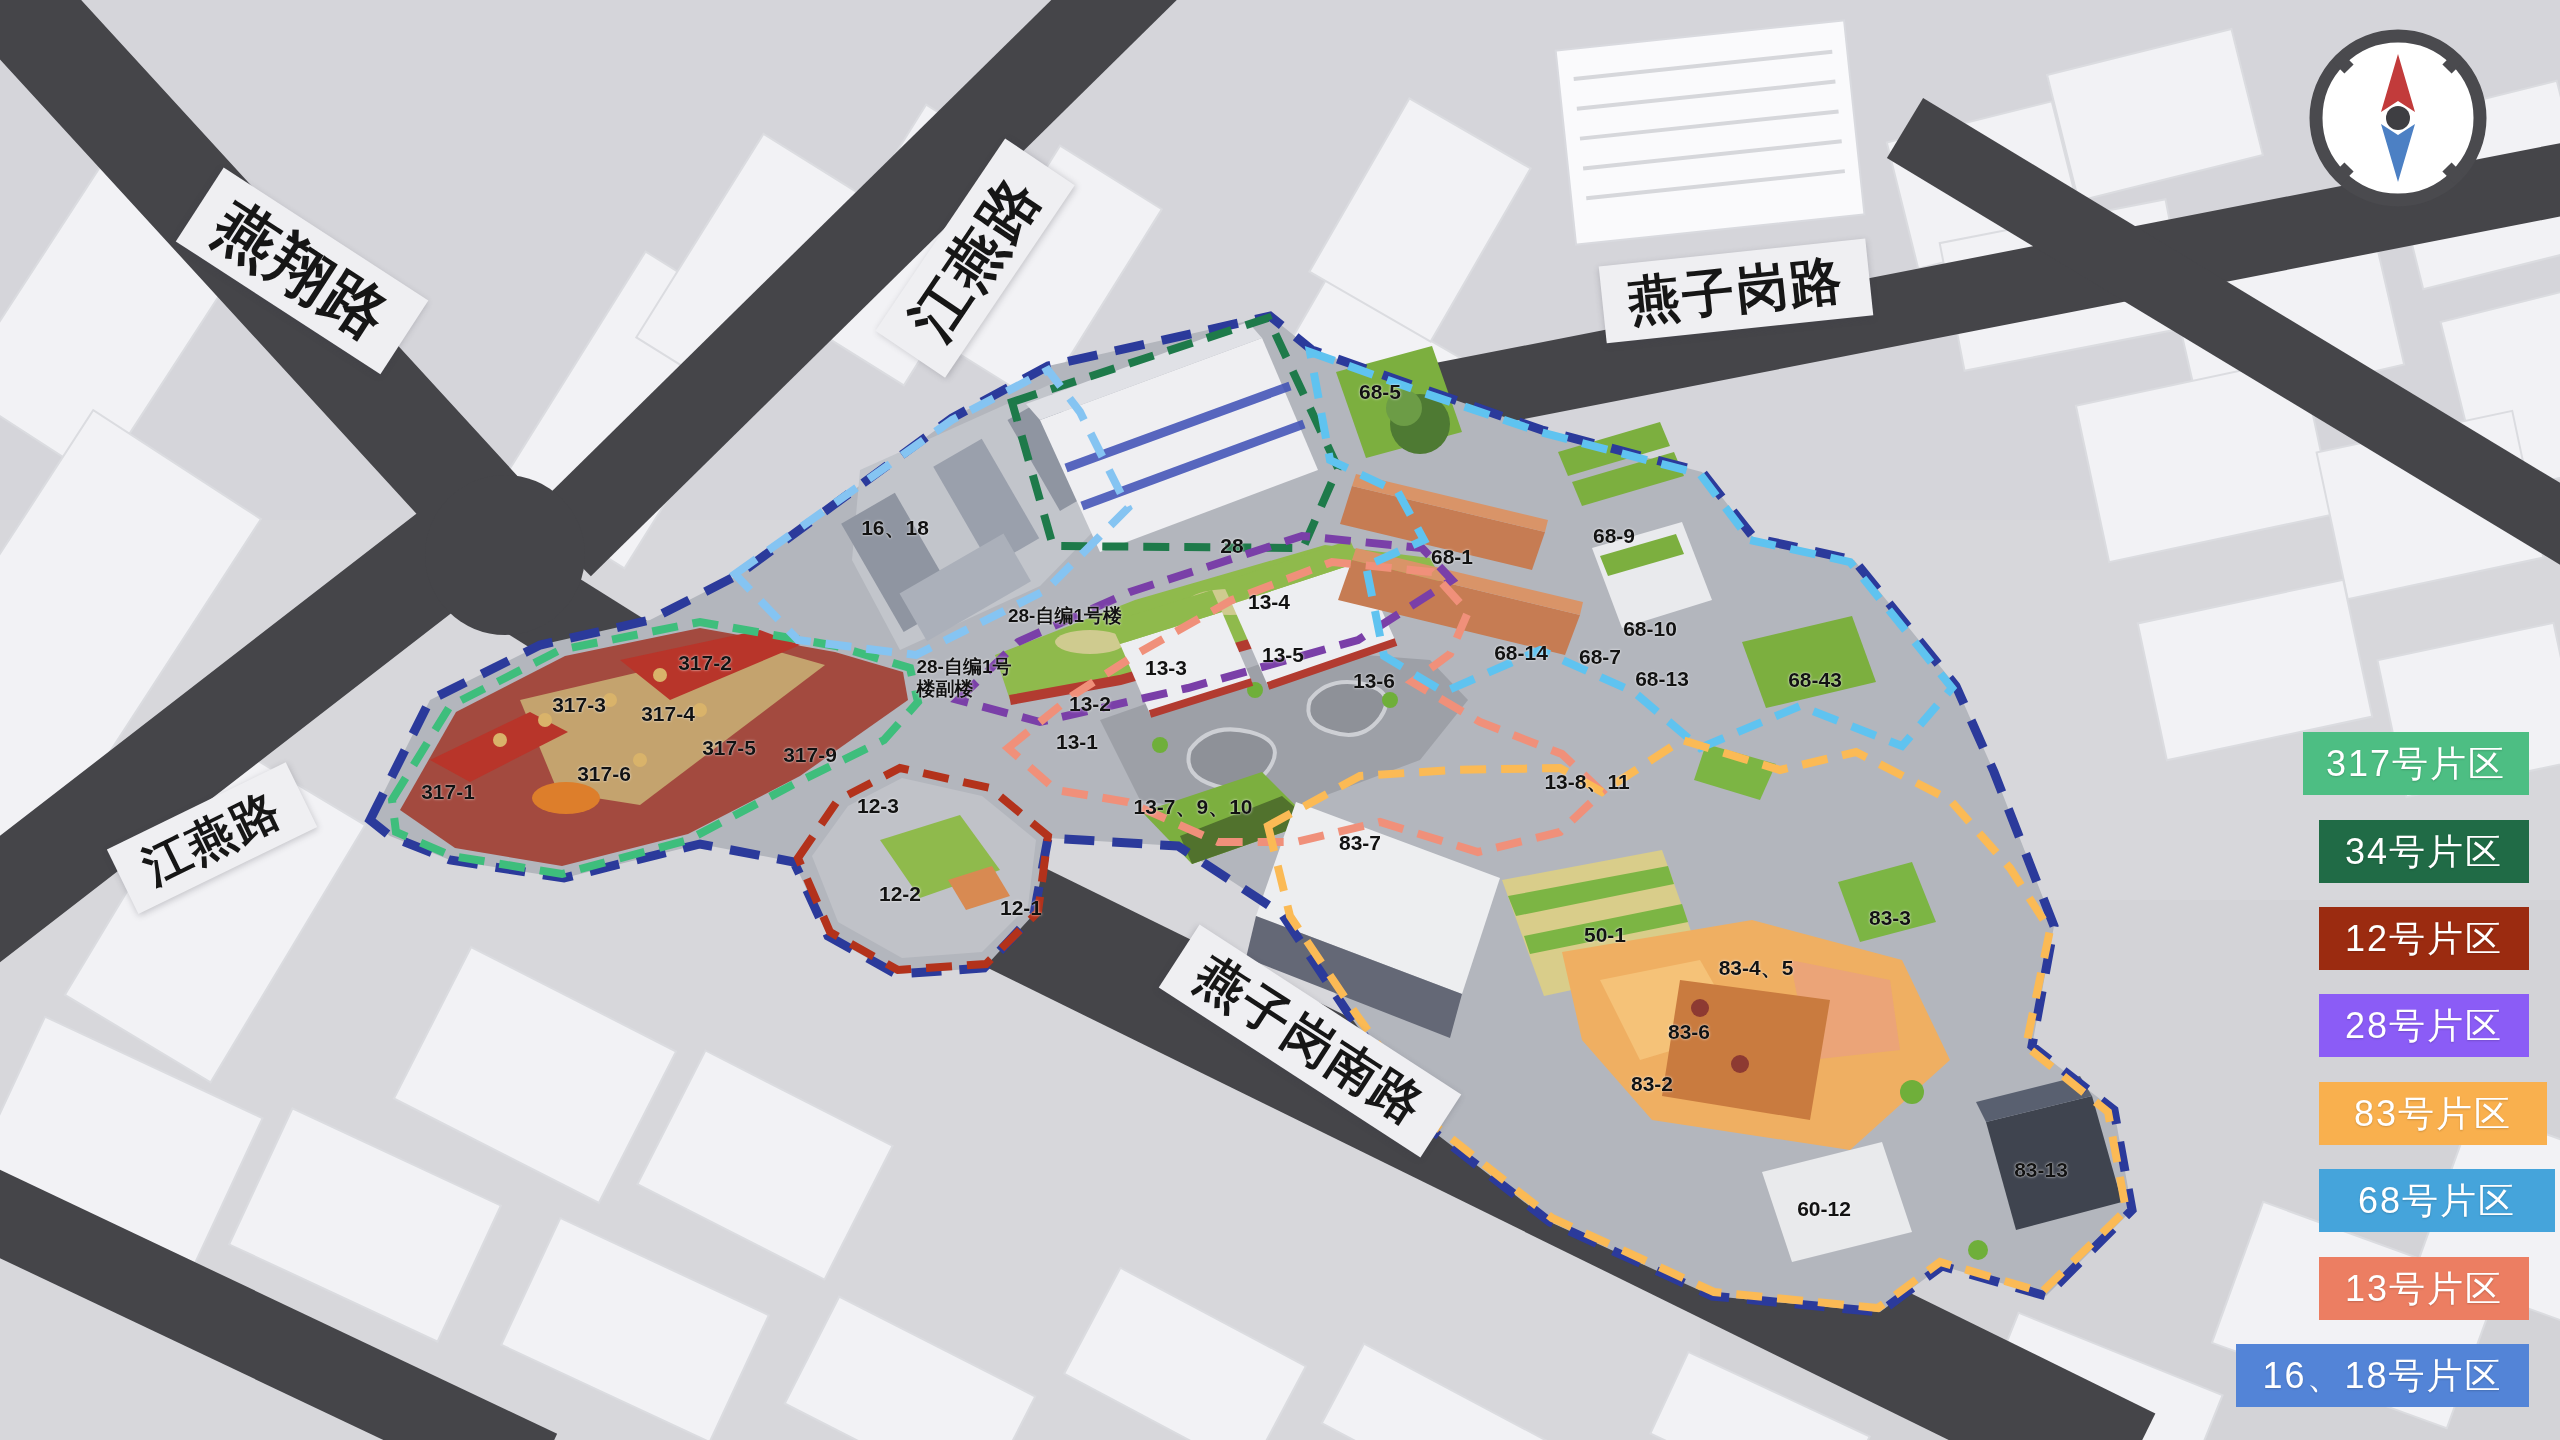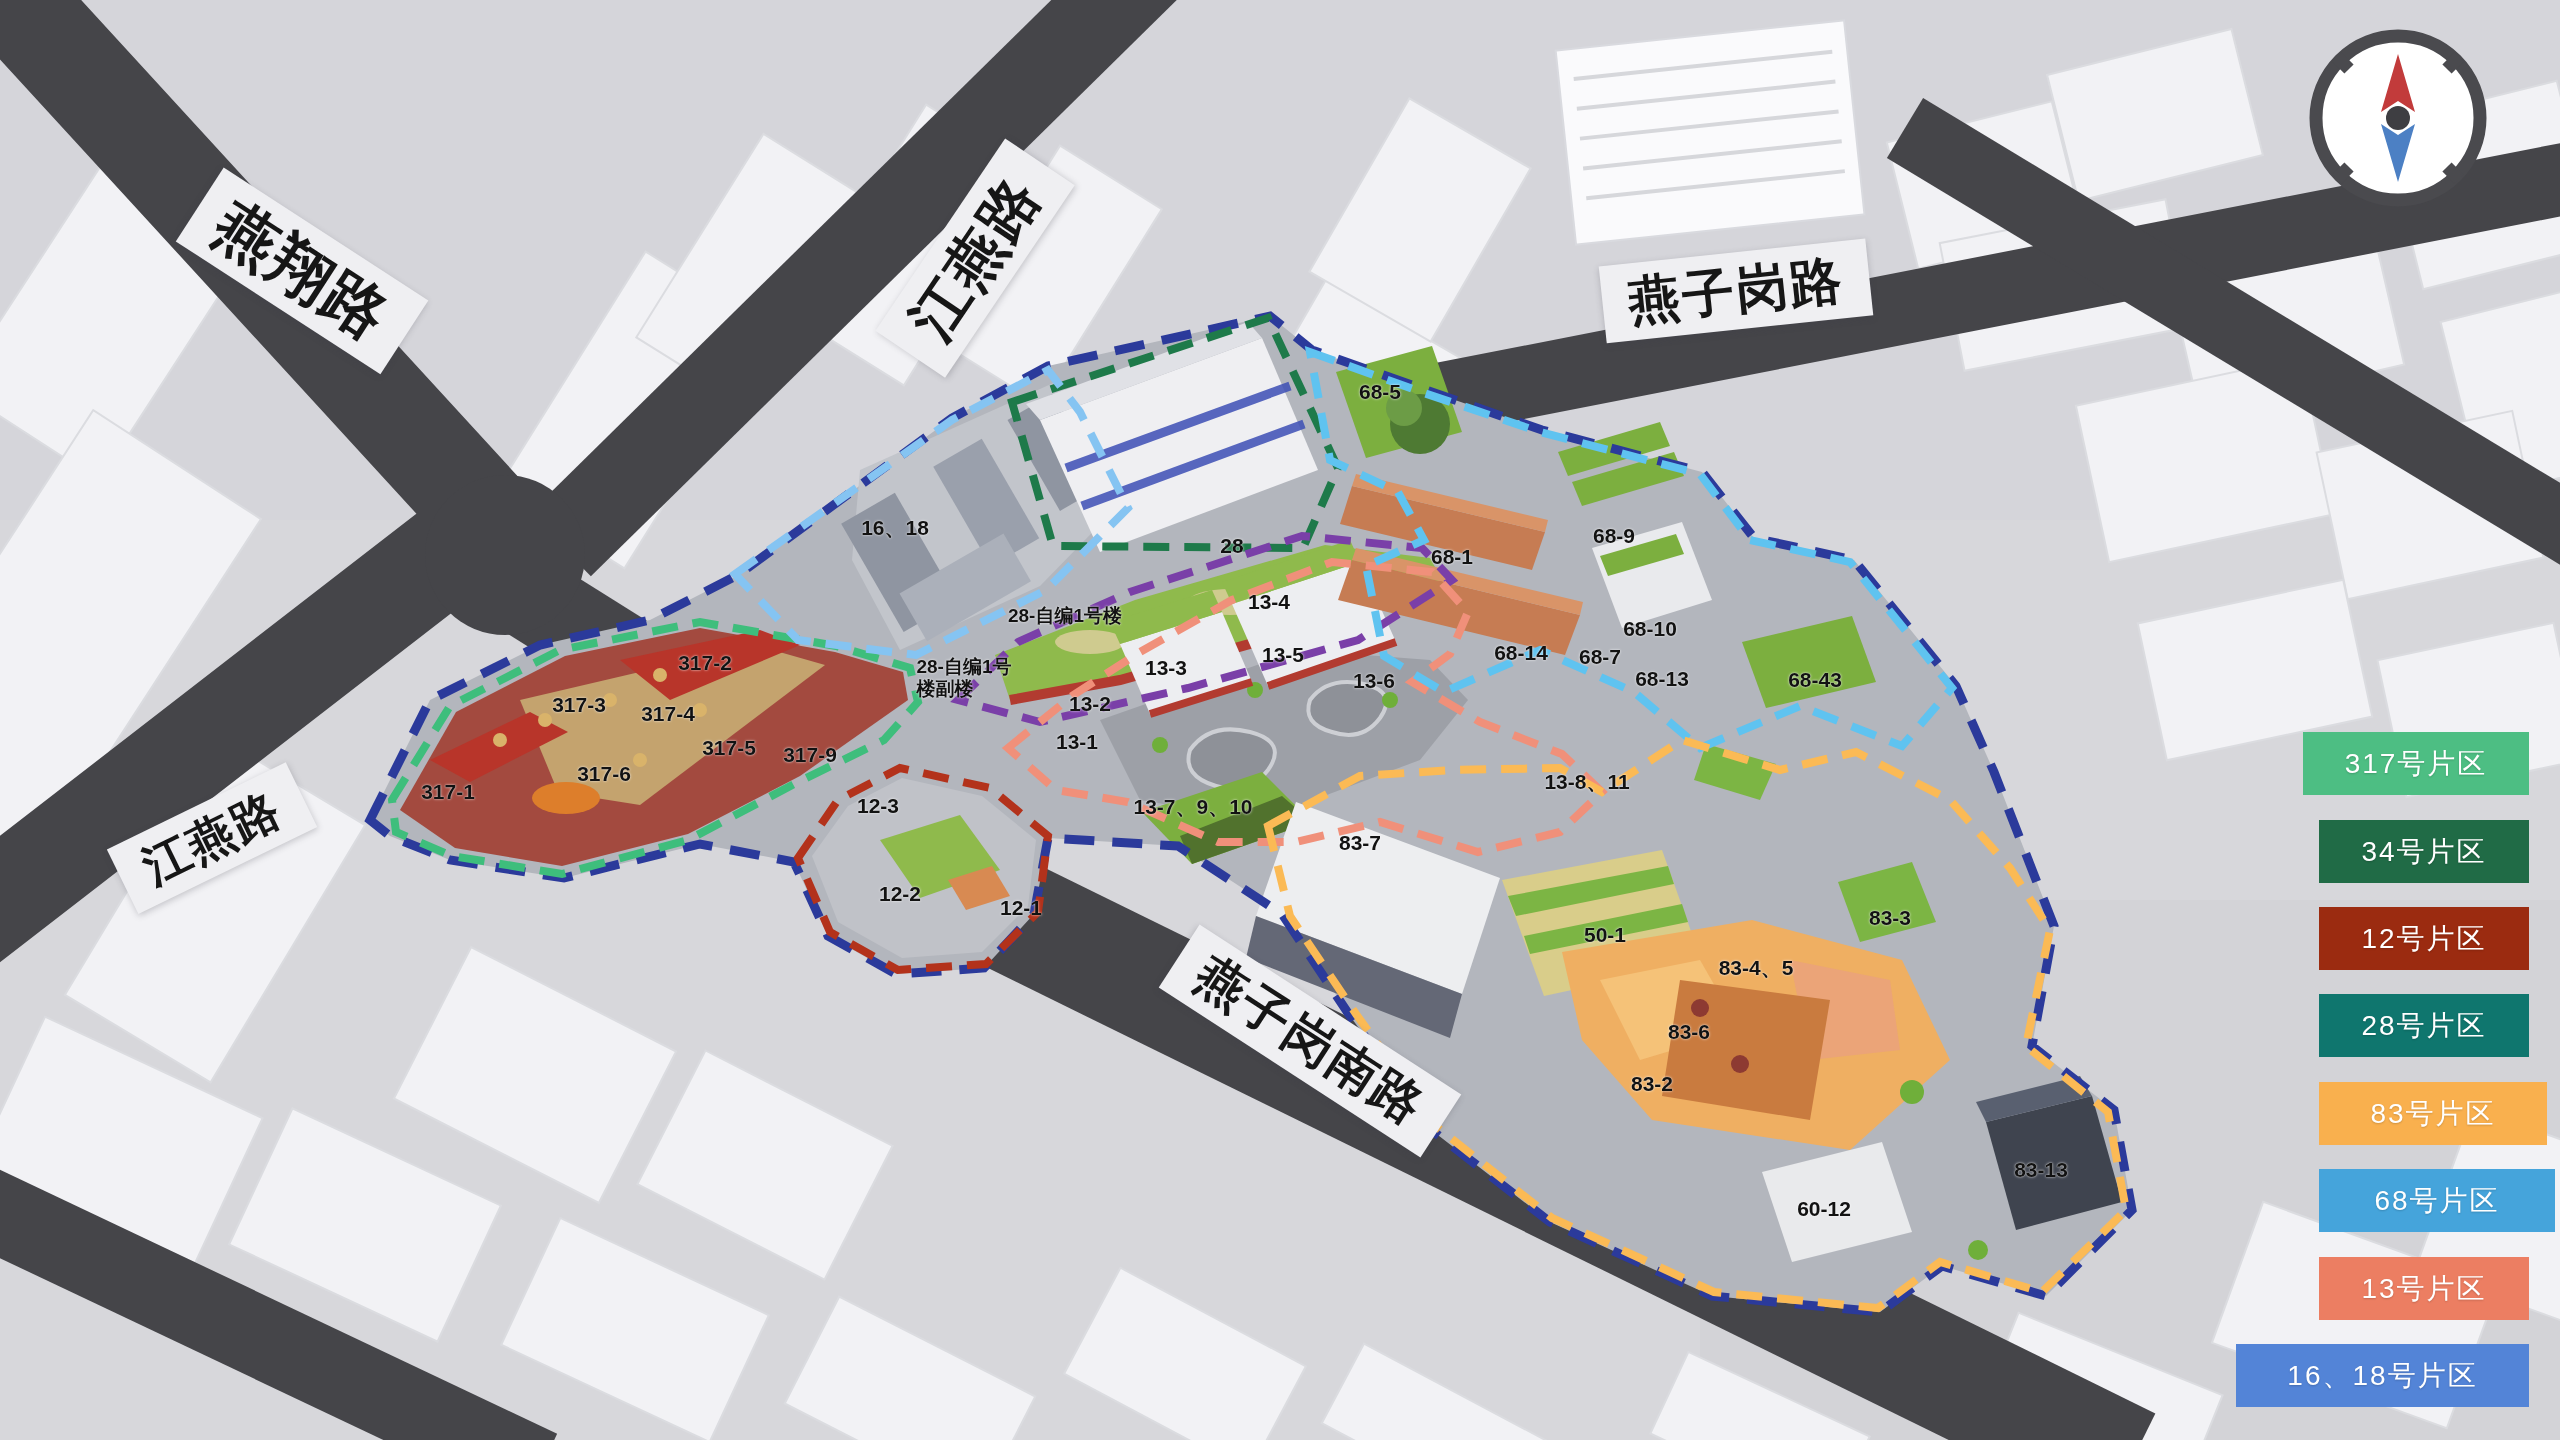--- a/index.html
+++ b/index.html
@@ -21,7 +21,7 @@
   }
   .legend{position:absolute;left:0;top:0;}
   .legend-item{
-    position:absolute;color:#FFFFFF;font-size:28px;text-align:center;
+    position:absolute;color:#FFFFFF;font-size:36px;text-align:center;
     white-space:nowrap;overflow:hidden;letter-spacing:2px;
     text-shadow:0 1px 2px rgba(0,0,0,.18);
   }

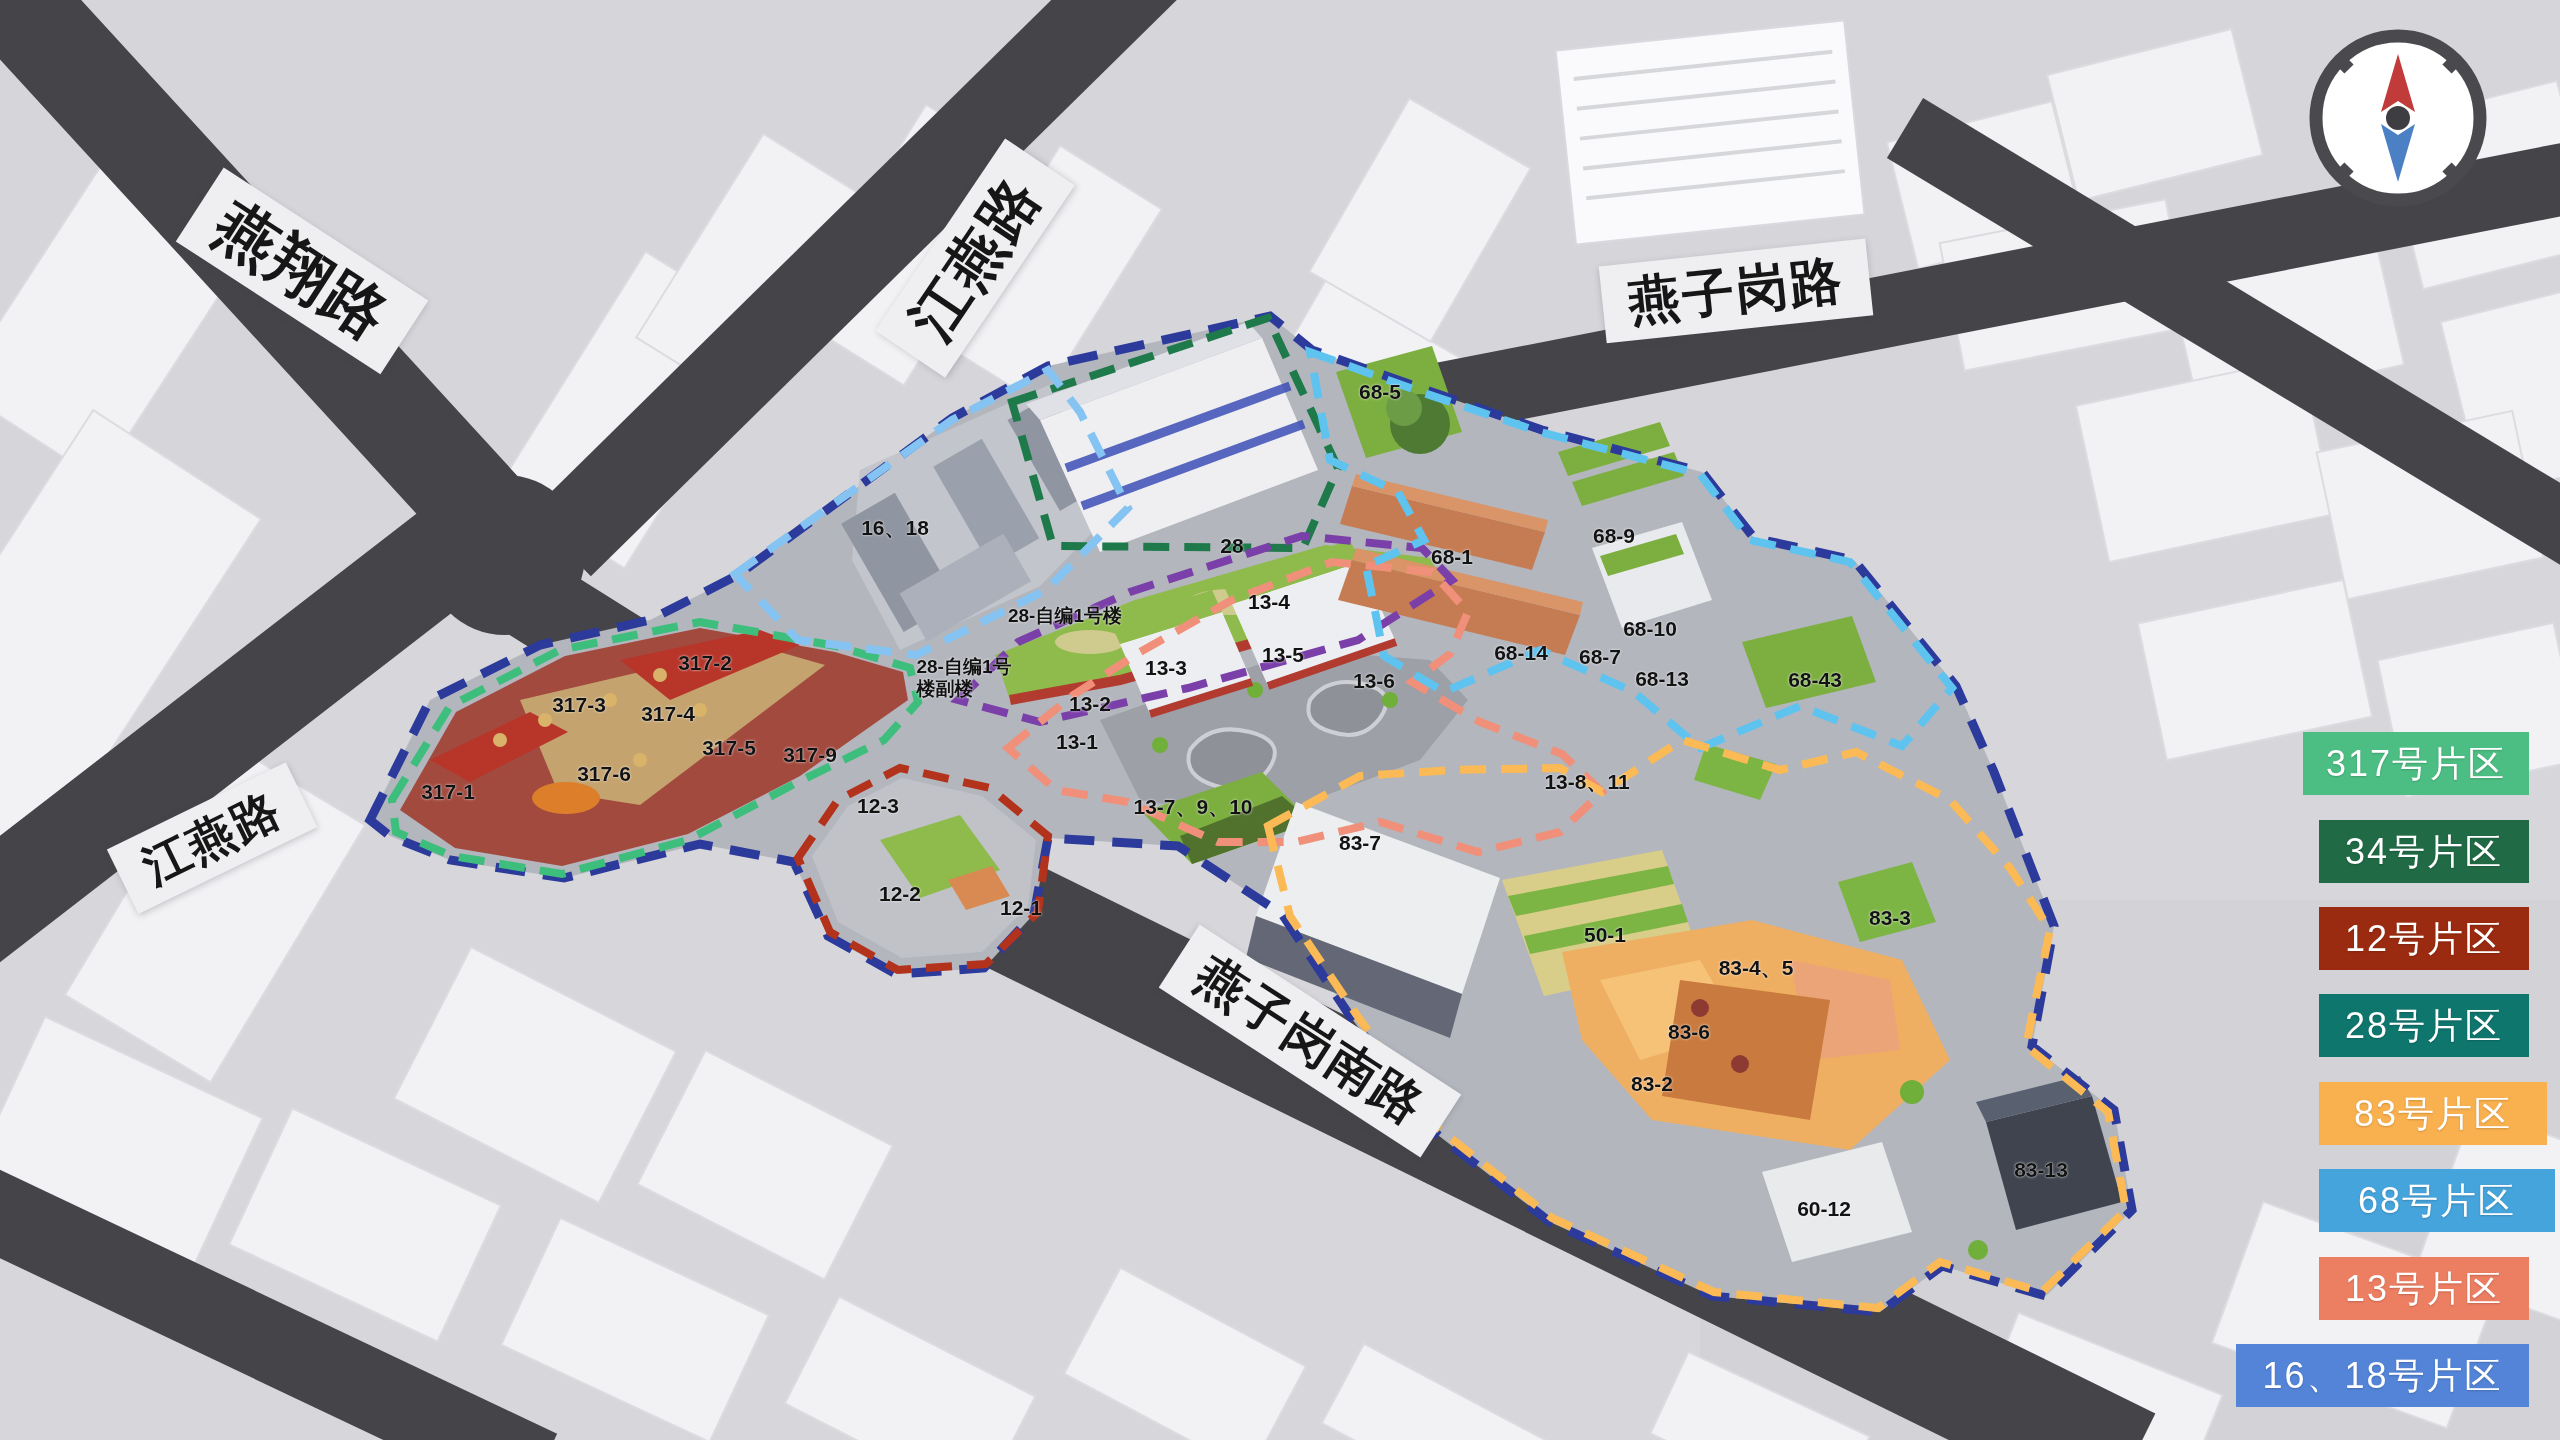--- a/index.html
+++ b/index.html
@@ -273,7 +273,7 @@
   <div class="legend-item" style="left: 2303px; top: 732px; width: 226px; height: 63px; line-height: 63px; background: rgb(77, 190, 131);">317号片区</div>
       <div class="legend-item" style="left: 2319px; top: 820px; width: 210px; height: 63px; line-height: 63px; background: rgb(32, 107, 70);">34号片区</div>
       <div class="legend-item" style="left: 2319px; top: 907px; width: 210px; height: 63px; line-height: 63px; background: rgb(155, 43, 16);">12号片区</div>
-      <div class="legend-item" style="left: 2319px; top: 994px; width: 210px; height: 63px; line-height: 63px; background: #0f766e;">28号片区</div>
+      <div class="legend-item" style="left: 2319px; top: 994px; width: 210px; height: 63px; line-height: 63px; background: #8b5cf6;">28号片区</div>
       <div class="legend-item" style="left: 2319px; top: 1082px; width: 228px; height: 63px; line-height: 63px; background: rgb(249, 176, 78);">83号片区</div>
       <div class="legend-item" style="left: 2319px; top: 1169px; width: 236px; height: 63px; line-height: 63px; background: rgb(69, 164, 219);">68号片区</div>
       <div class="legend-item" style="left: 2319px; top: 1257px; width: 210px; height: 63px; line-height: 63px; background: rgb(236, 126, 98);">13号片区</div>

